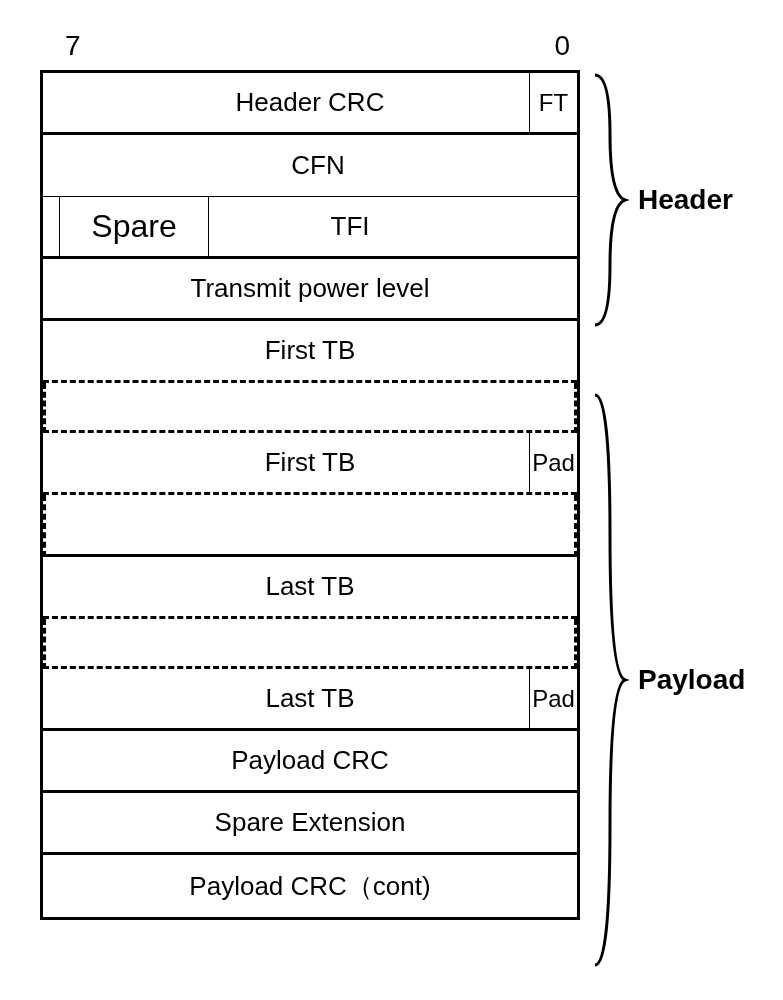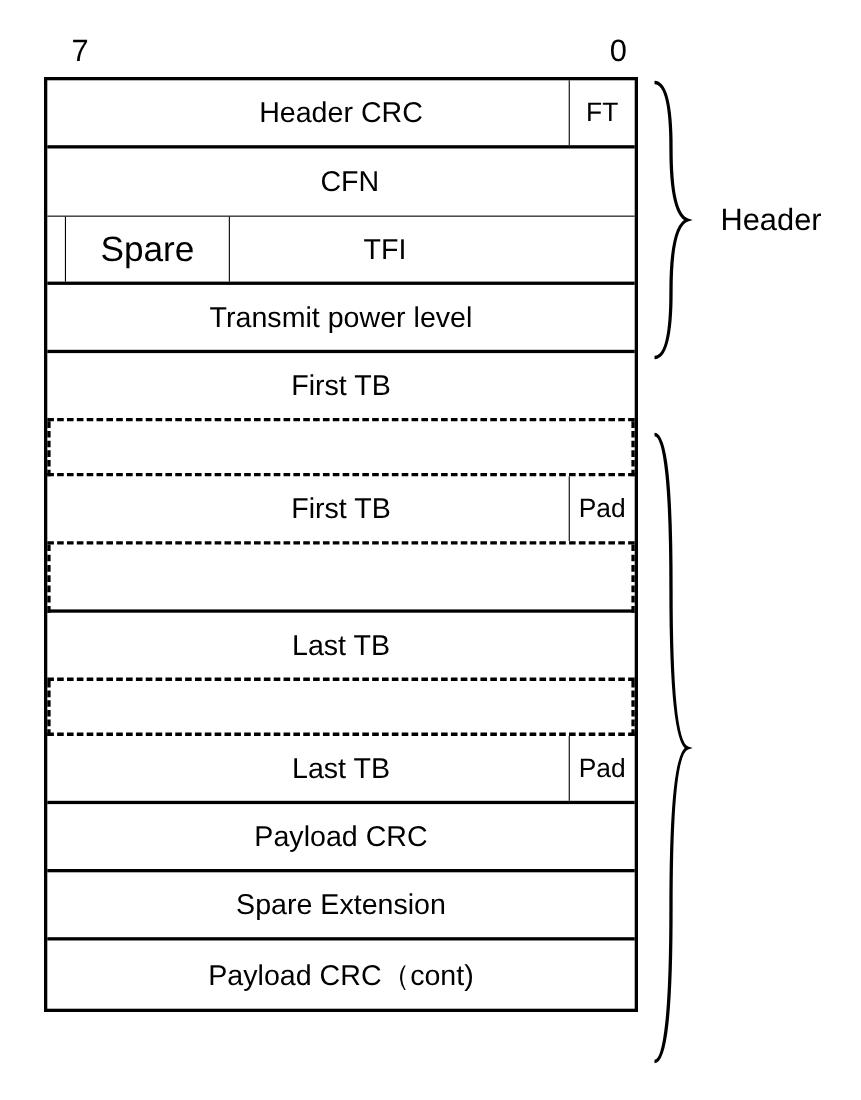--- a/index.html
+++ b/index.html
@@ -59,7 +59,7 @@
     right: 0;
     top: 0;
     bottom: 0;
-    width: 60px;
+    width: 48px;
     border-left: 1px solid #000;
     display: flex;
     align-items: center;

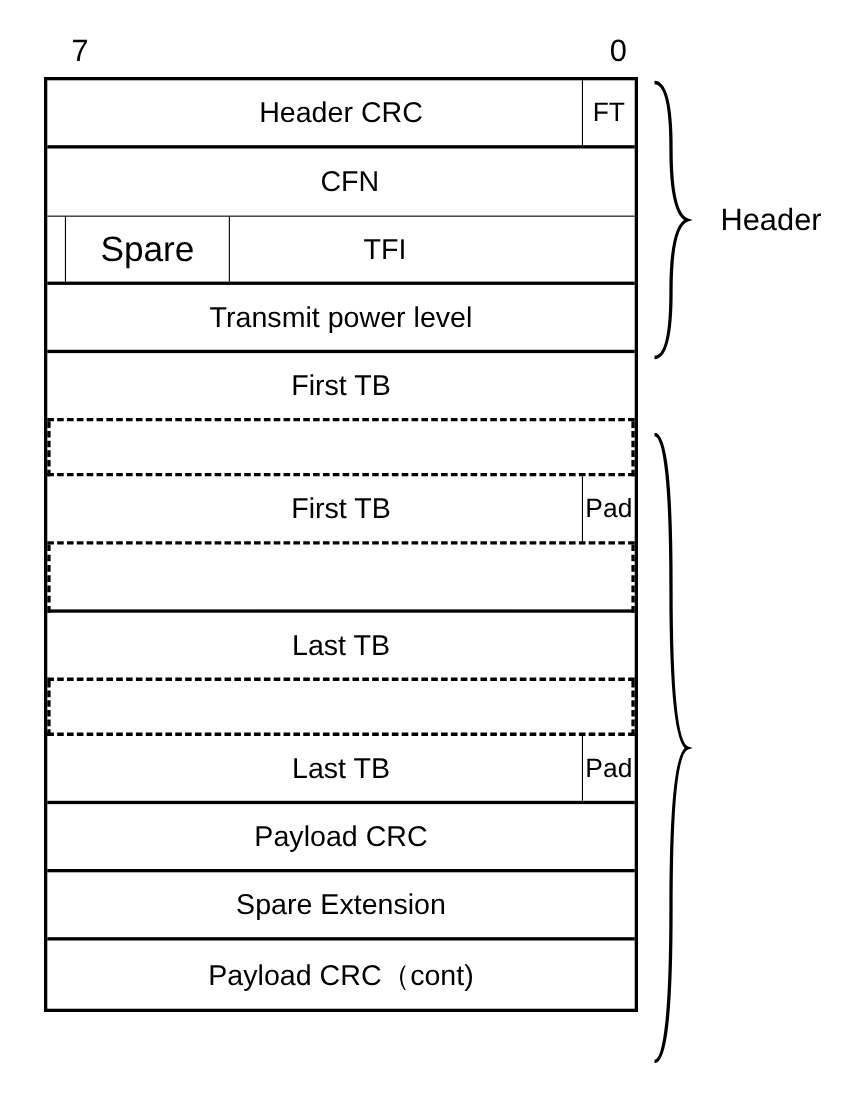--- a/index.html
+++ b/index.html
@@ -119,7 +119,8 @@
   }
   .brace {
     font-size: 28px;
-    margin-left: 25px;
+    margin-left: 8px;
+    font-weight: bold;
   }
   .brace-svg {
     width: 40px;

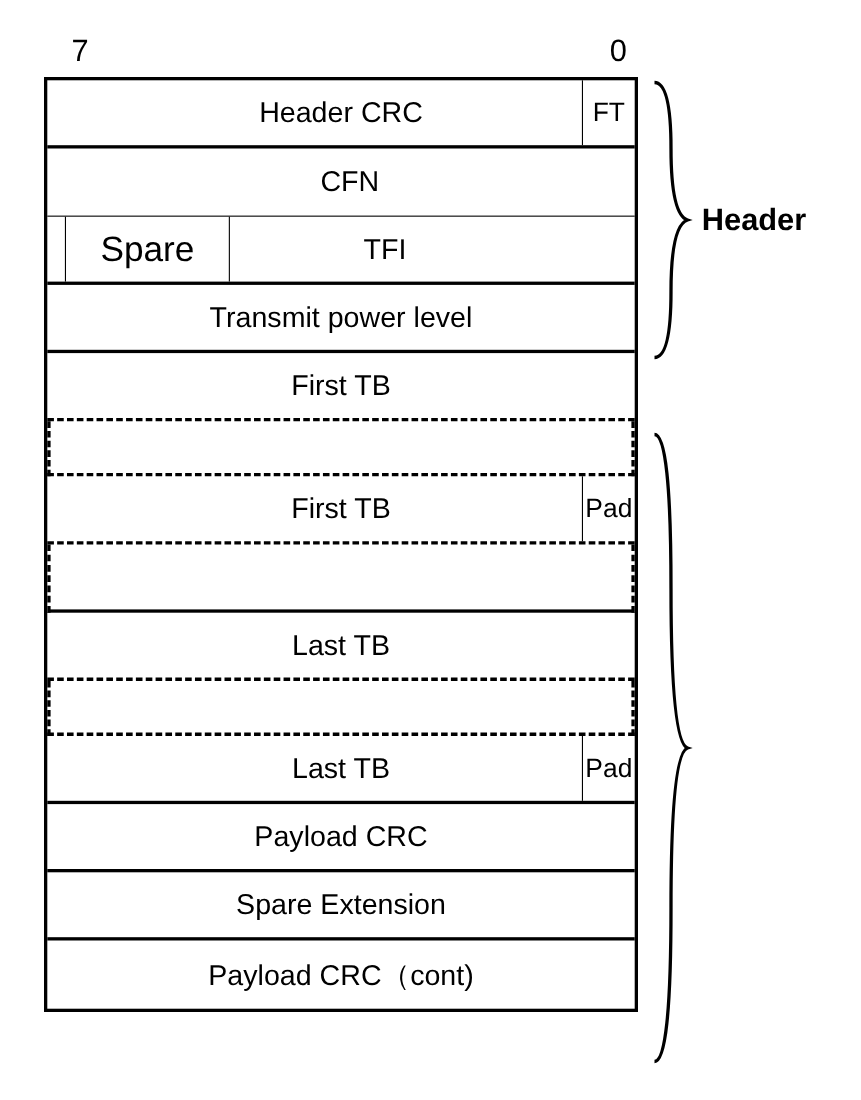--- a/index.html
+++ b/index.html
@@ -214,6 +214,7 @@
     <svg class="brace-svg" viewBox="0 0 40 580">
       <path d="M 5 5 Q 20 5 20 145 Q 20 285 35 290 Q 20 295 20 435 Q 20 575 5 575" fill="none" stroke="#000" stroke-width="3"></path>
     </svg>
+    <span class="brace">Payload</span>
   </div>
 
 </div>

